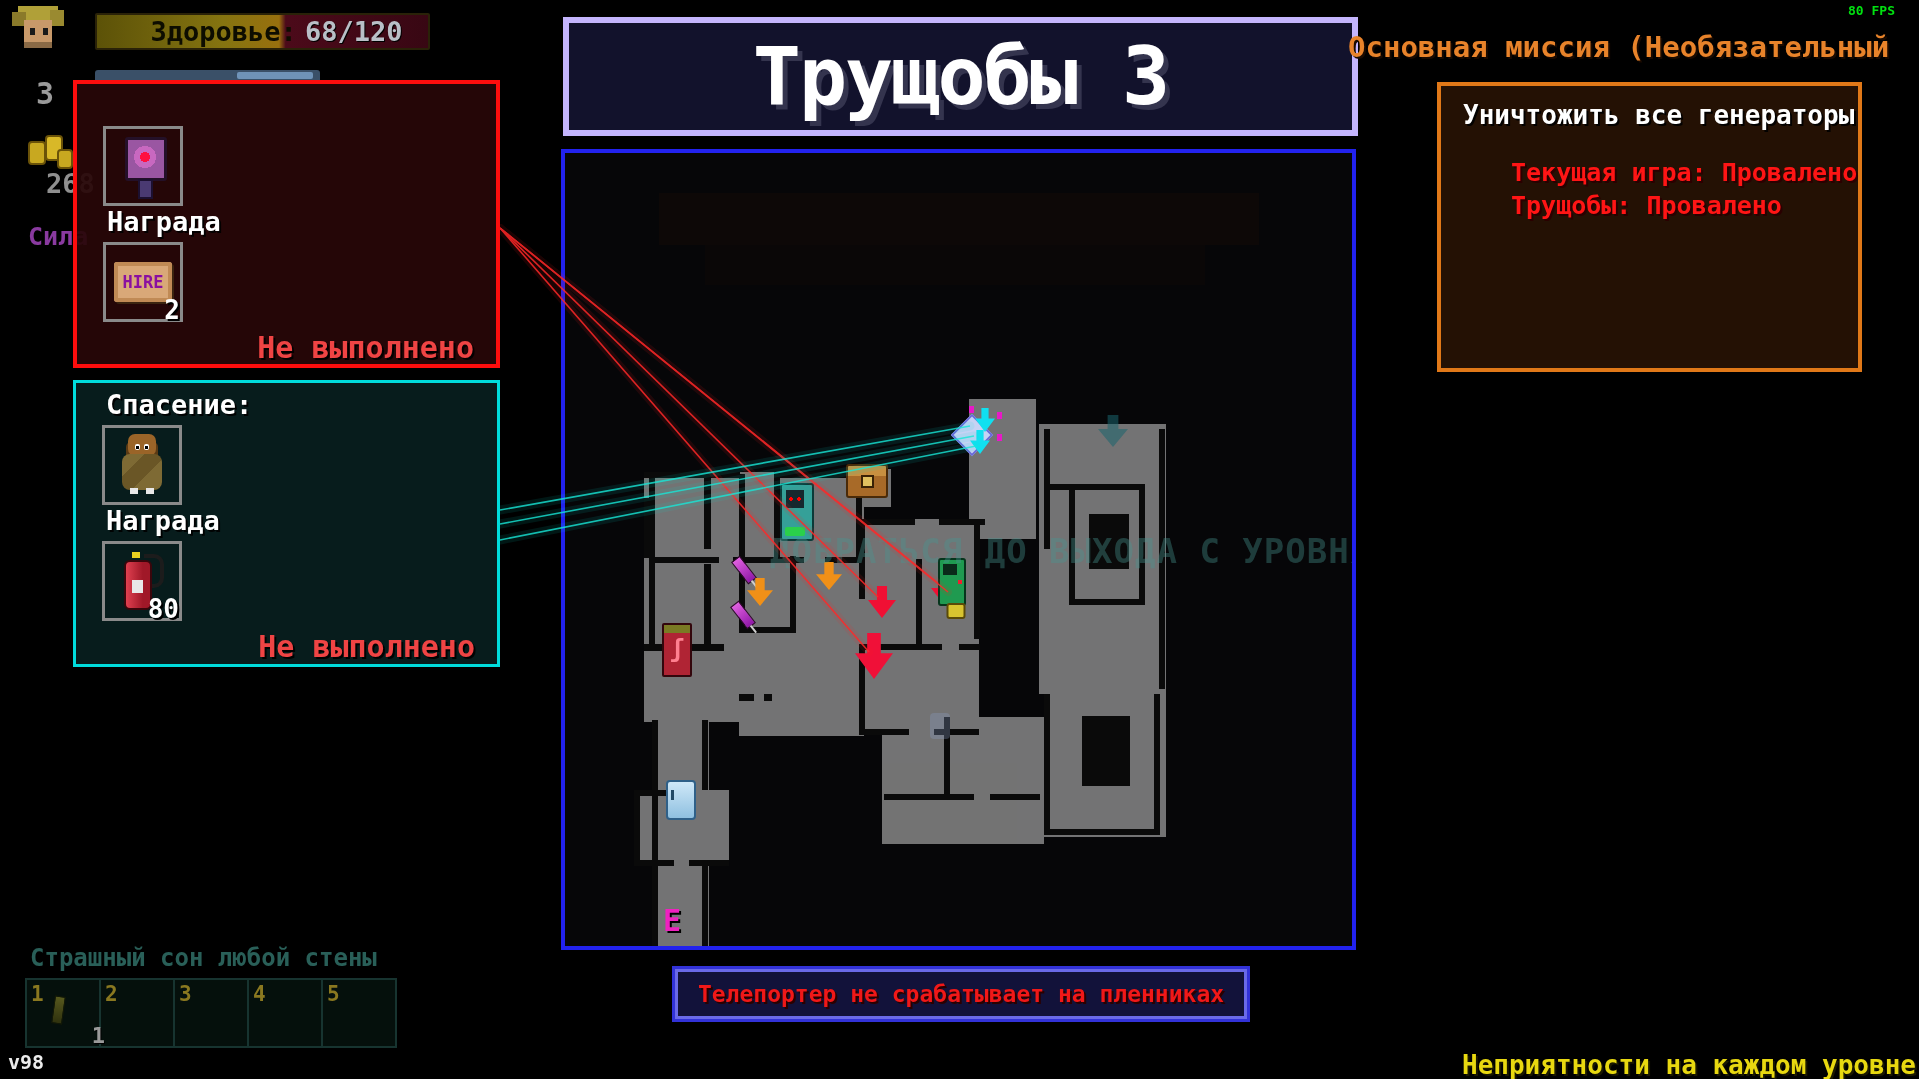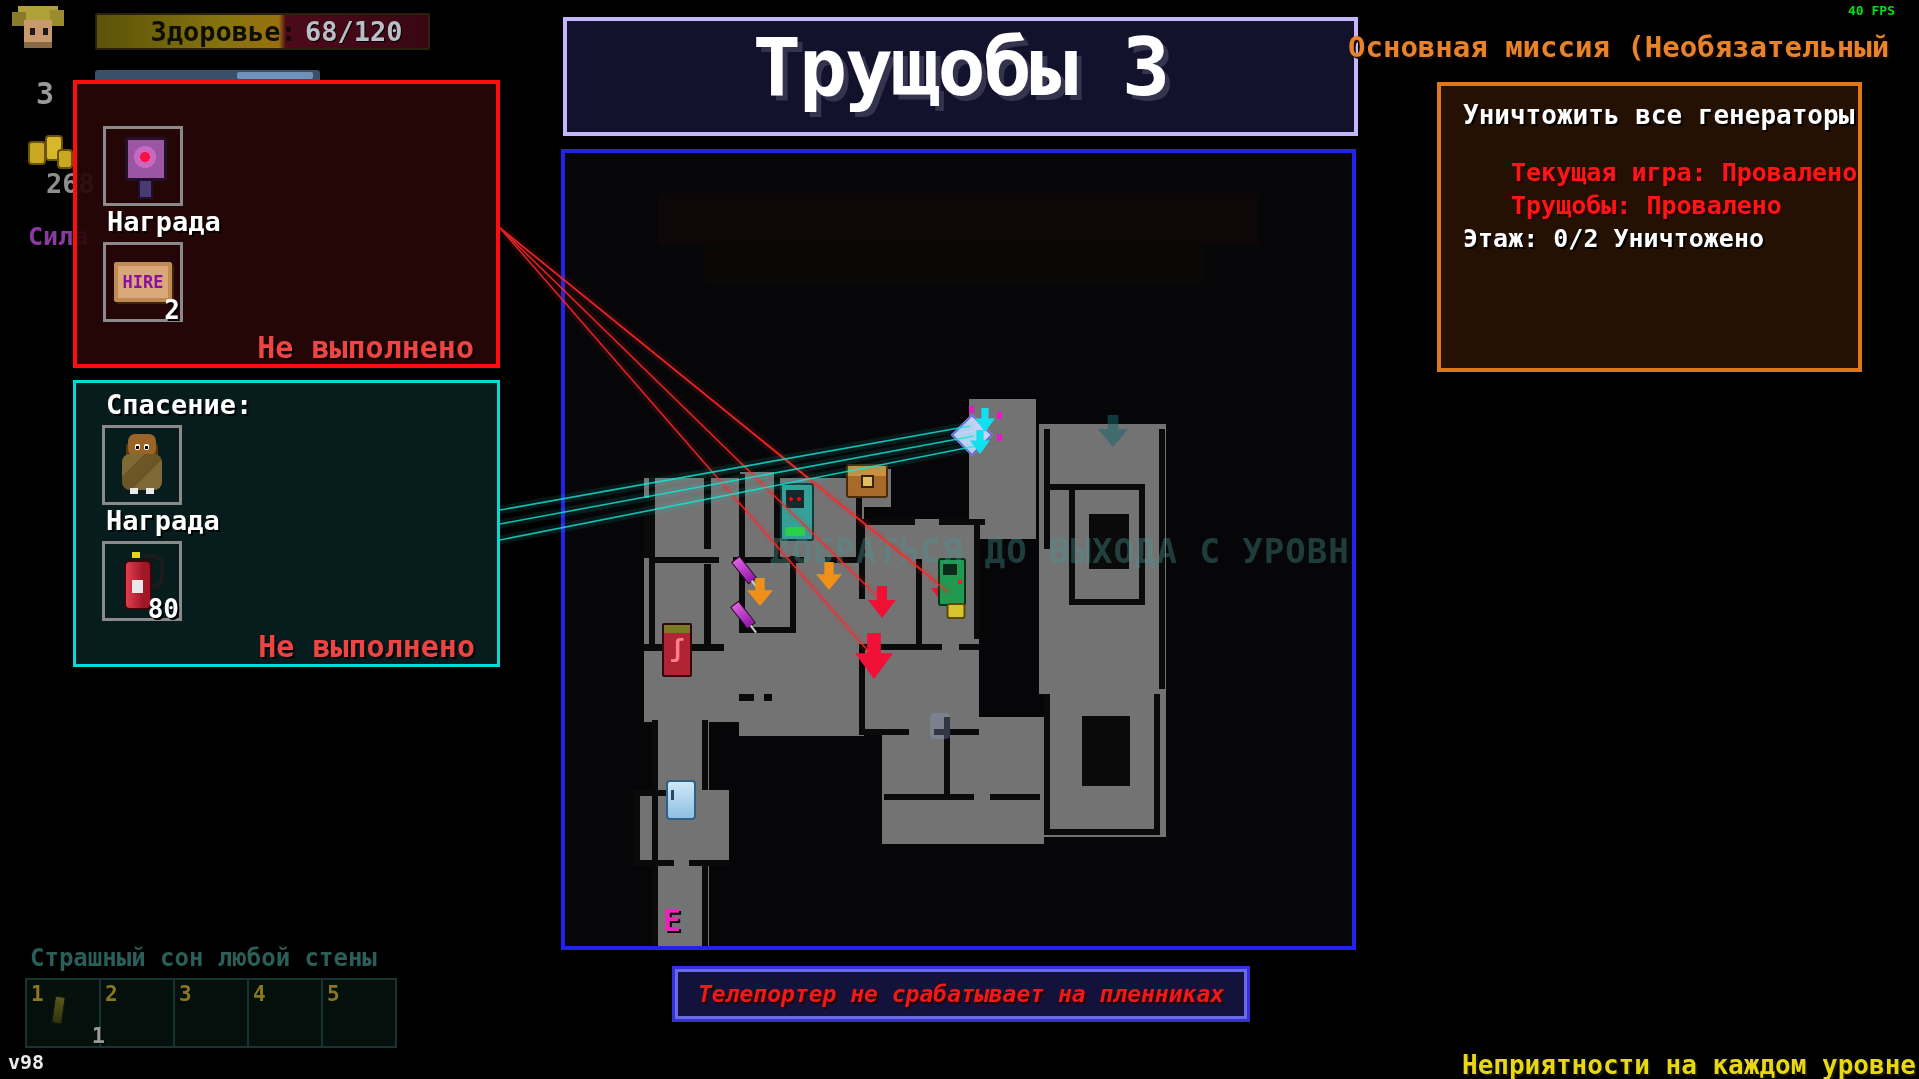--- a/index.html
+++ b/index.html
@@ -395,7 +395,7 @@
   </div>
 <div id="version" class="abs">v98</div>
 
-<div id="fps" class="abs">40 FPS</div>
+<div id="fps" class="abs">80 FPS</div>
 <div id="note-br" class="abs">Неприятности на каждом уровне</div>
 
 </body></html>

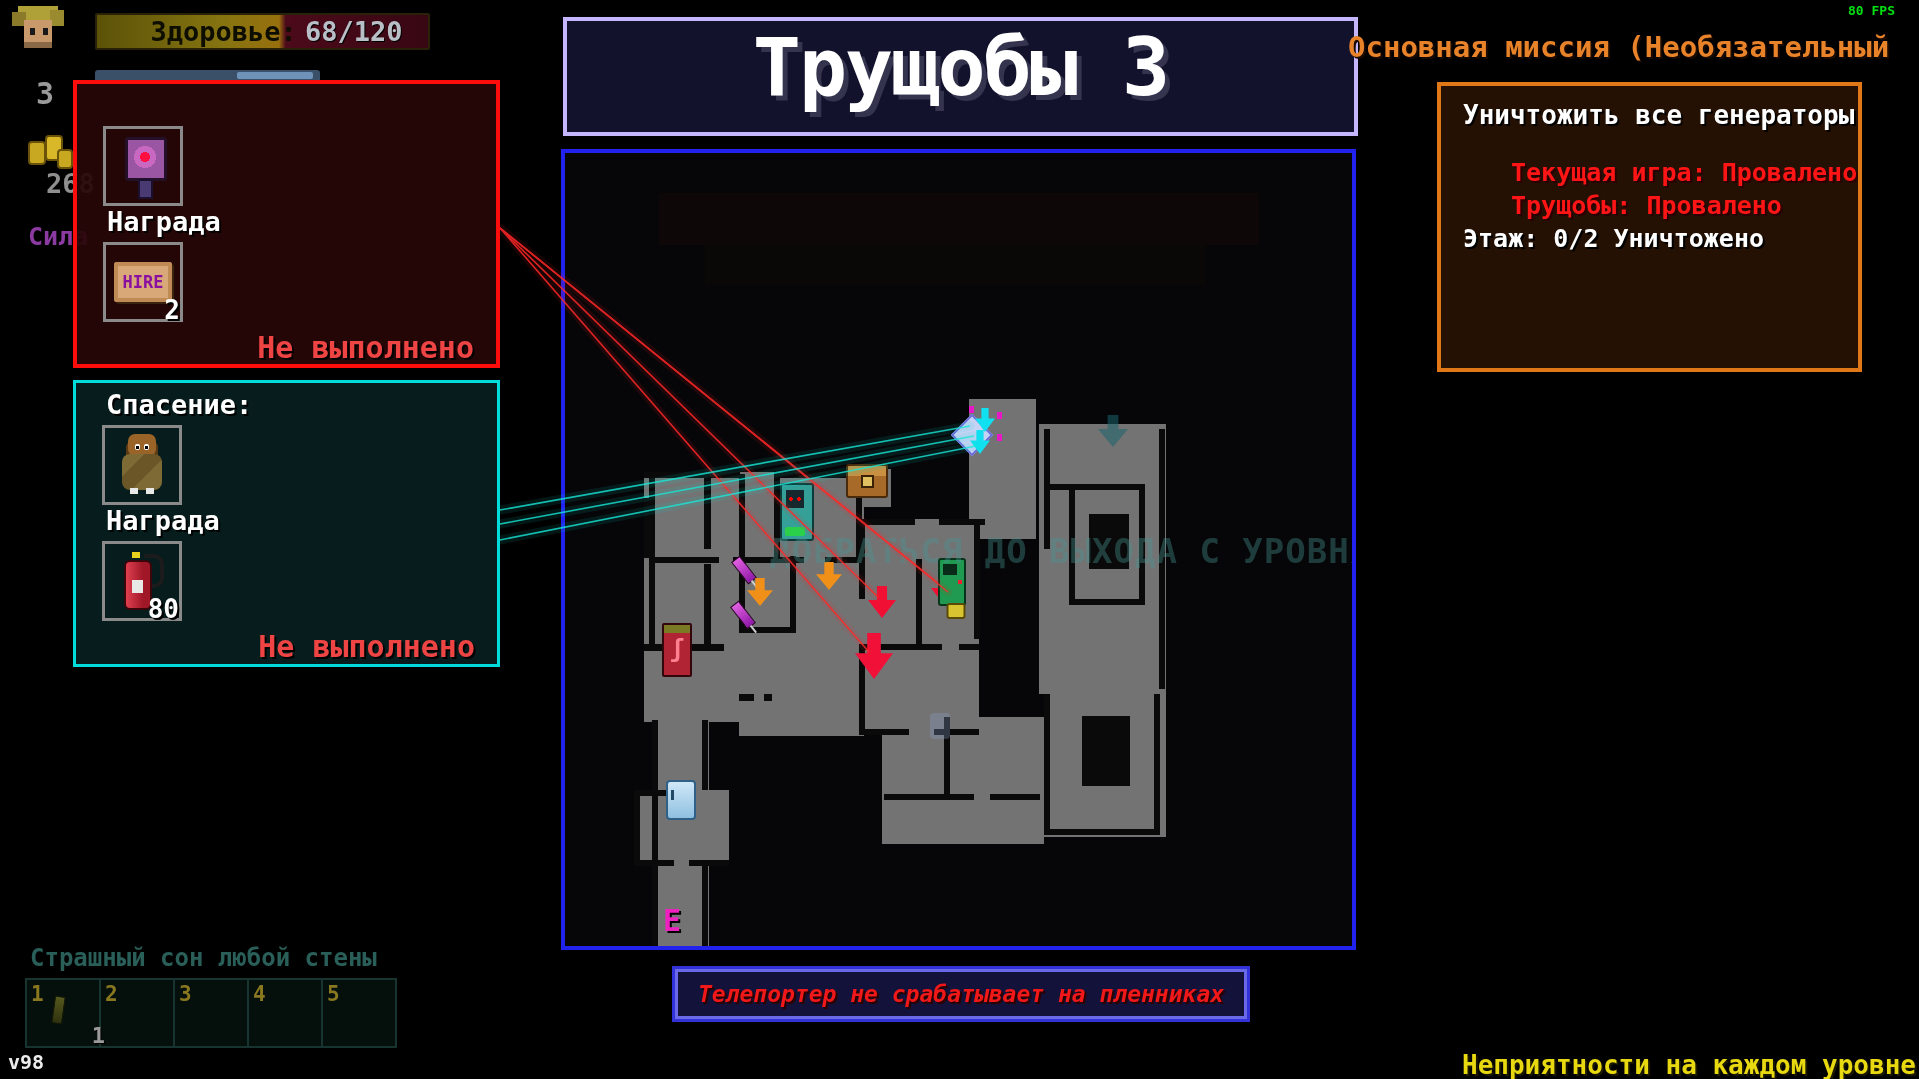--- a/index.html
+++ b/index.html
@@ -66,7 +66,7 @@
 
   
   #title-box{left:563px;top:17px;width:795px;height:119px;box-sizing:border-box;z-index:3;
-    border:4px solid #c4b5fd;background:#12122c;display:flex;justify-content:center;}
+    border:6px solid #c4b5fd;background:#12122c;display:flex;align-items:center;justify-content:center;}
   #title-box .t{color:#fff;font-size:80px;letter-spacing:-2px;text-shadow:5px 5px 0 #34344e;}
   #map-box{left:561px;top:149px;width:795px;height:801px;box-sizing:border-box;z-index:3;
     border:4px solid #2222ee;background:#060608;overflow:hidden;}

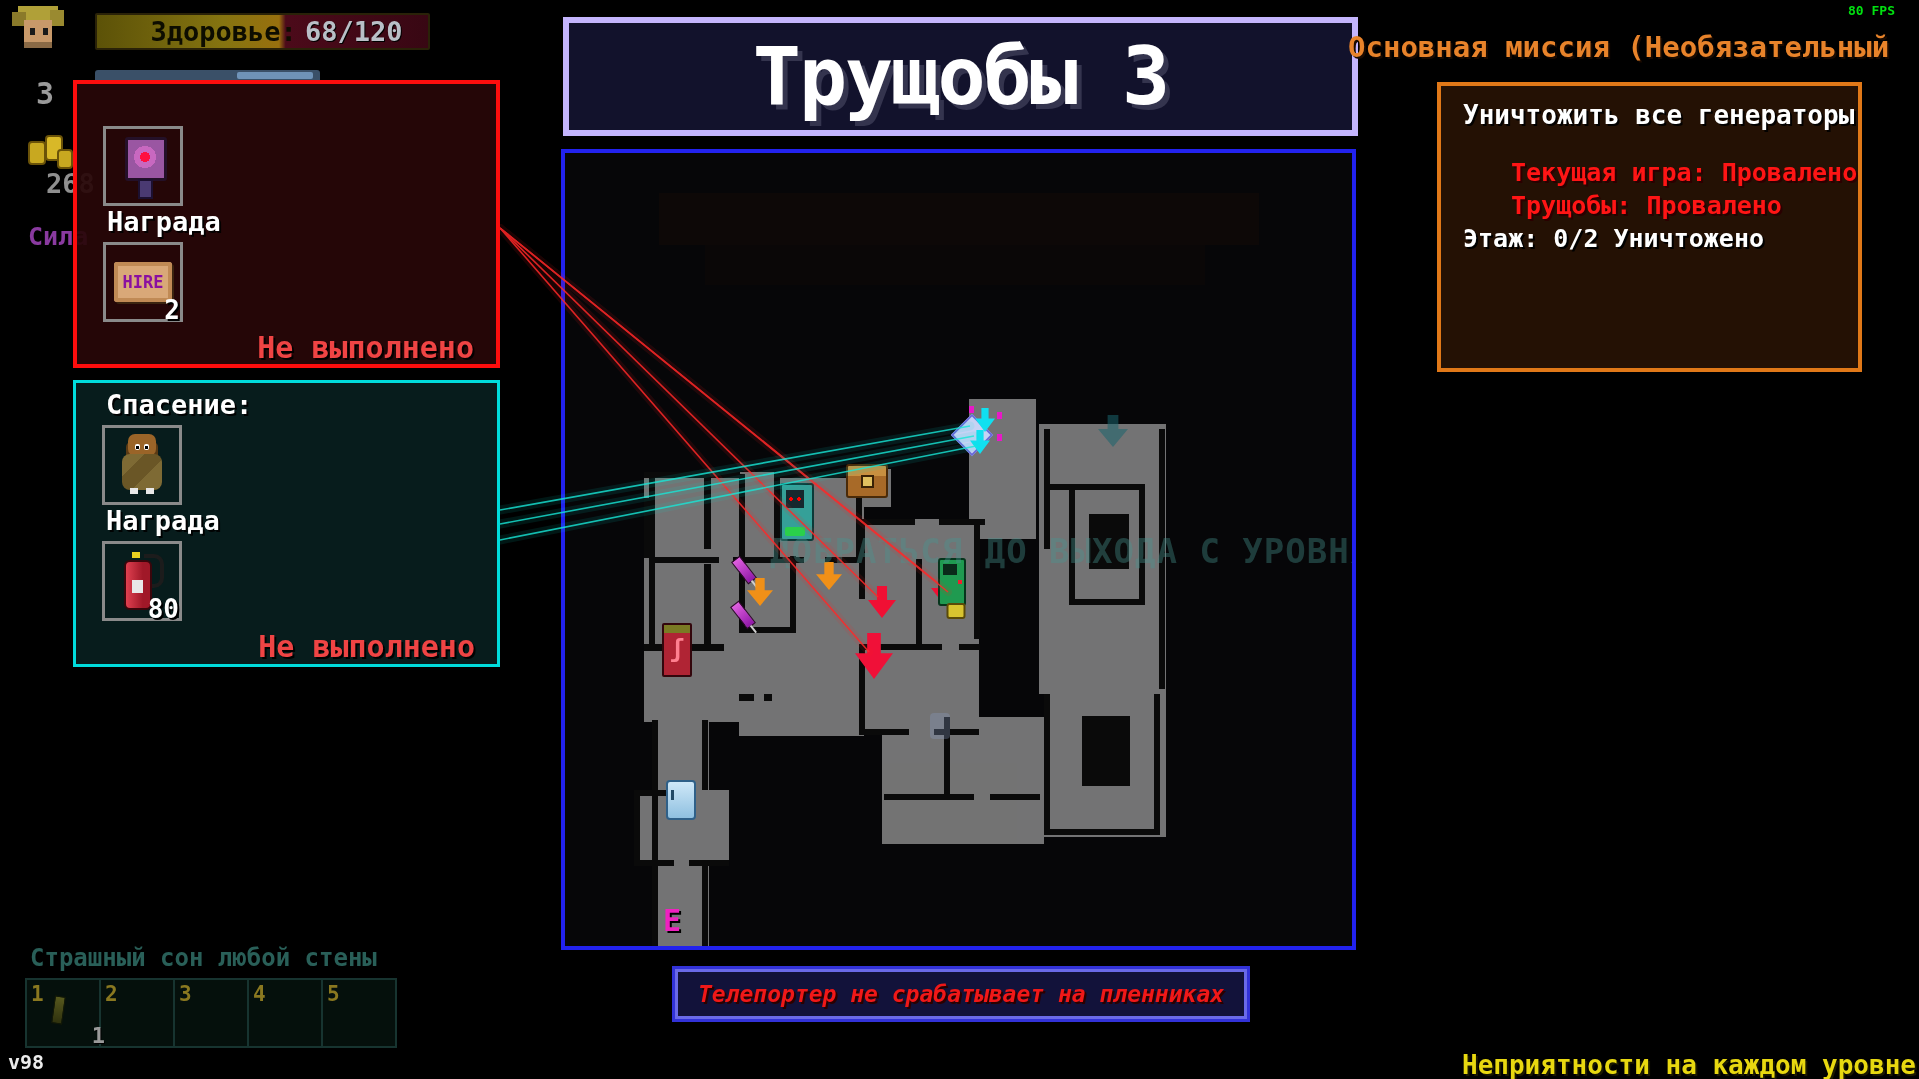--- a/index.html
+++ b/index.html
@@ -365,7 +365,6 @@
   <div id="mission-lines">
       <div class="m-line red">Текущая игра: Провалено</div>
       <div class="m-line red">Трущобы: Провалено</div>
-      <div class="m-line white">Этаж: 0/2 Уничтожено</div>
     </div>
 </div>
 

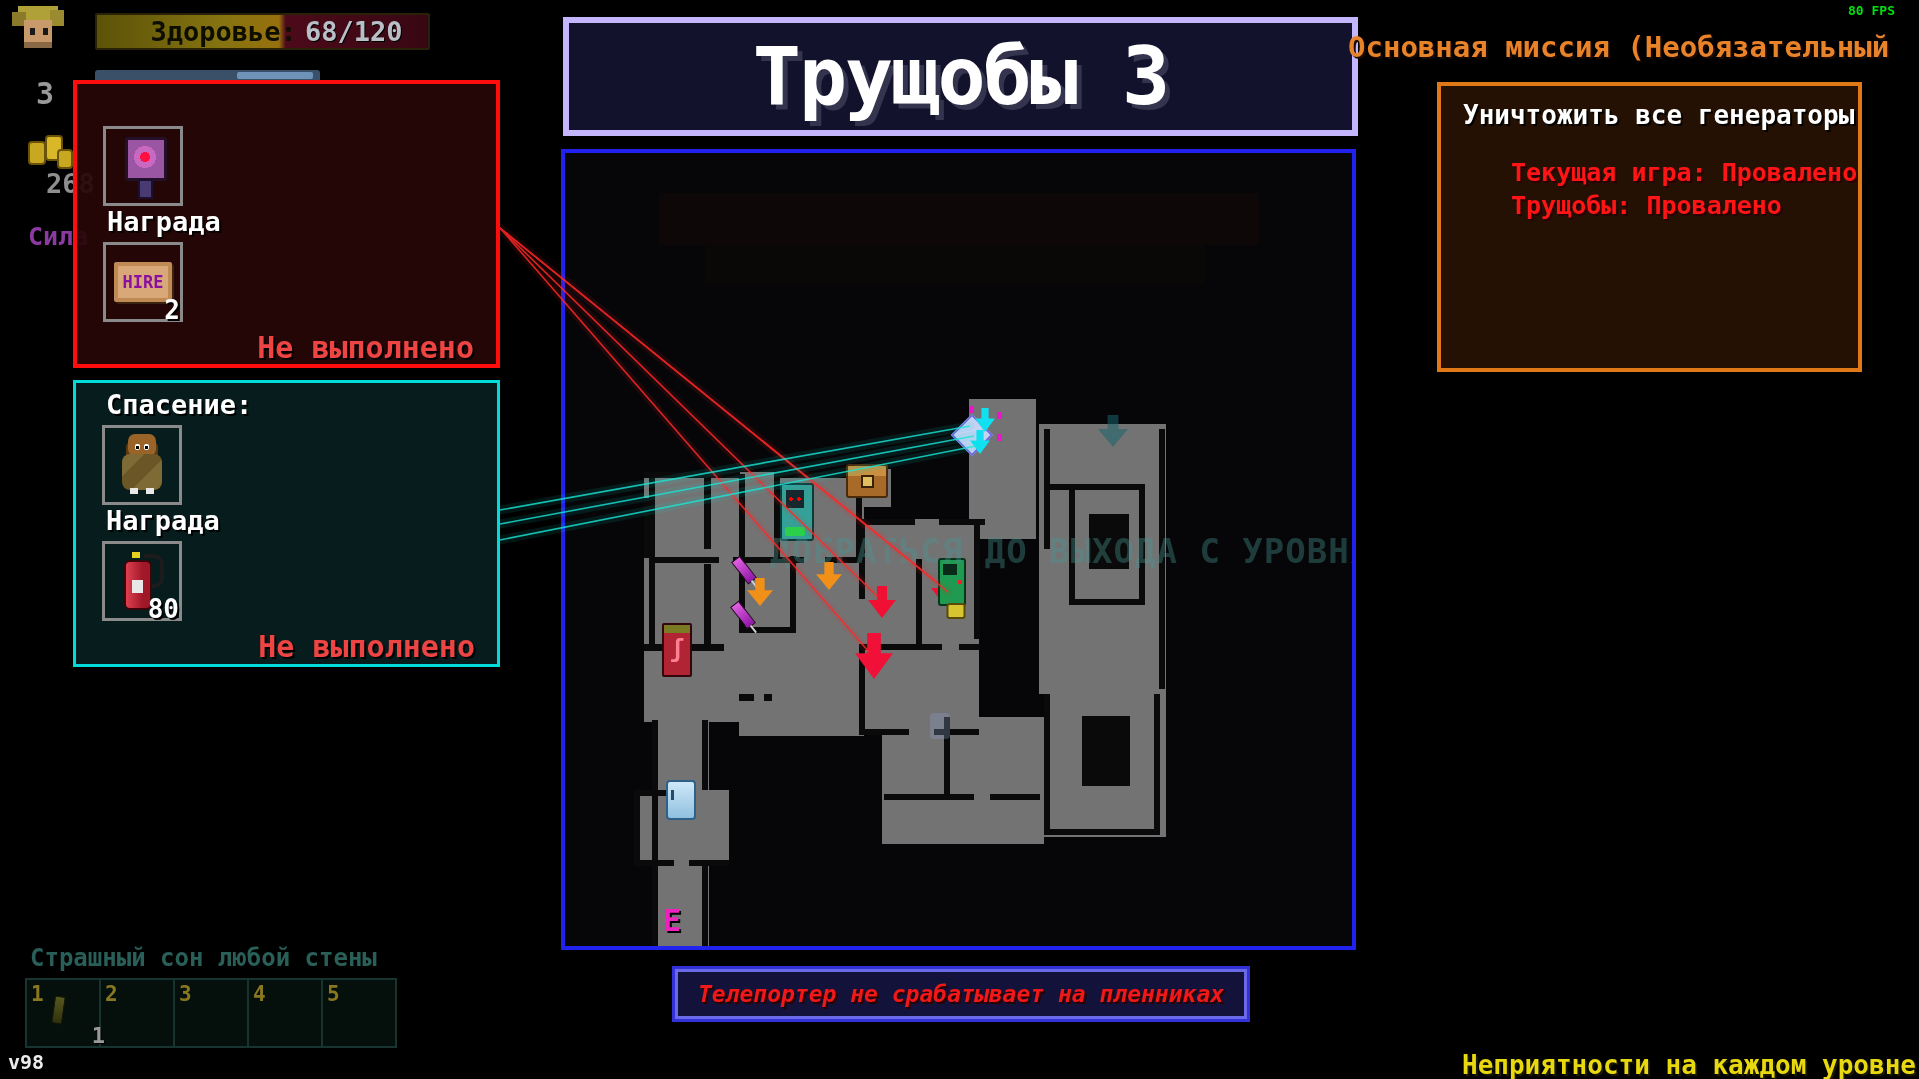--- a/index.html
+++ b/index.html
@@ -138,7 +138,7 @@
   #toast{left:672px;top:966px;width:578px;height:56px;box-sizing:border-box;z-index:10;
     border:3px solid #3232d8;box-shadow:inset 0 0 0 3px #6a6ae8;background:#12123a;
     display:flex;align-items:center;justify-content:center;}
-  #toast span{color:#f01818;font-size:23px;text-shadow:2px 2px 0 #2a0000;white-space:nowrap;font-style:italic;}
+  #toast span{color:#f01818;font-size:23px;text-shadow:2px 2px 0 #2a0000;white-space:nowrap;}
 
   
   #class-name{left:30px;top:944px;font-size:24px;color:rgba(60,140,130,.68);z-index:4;}

